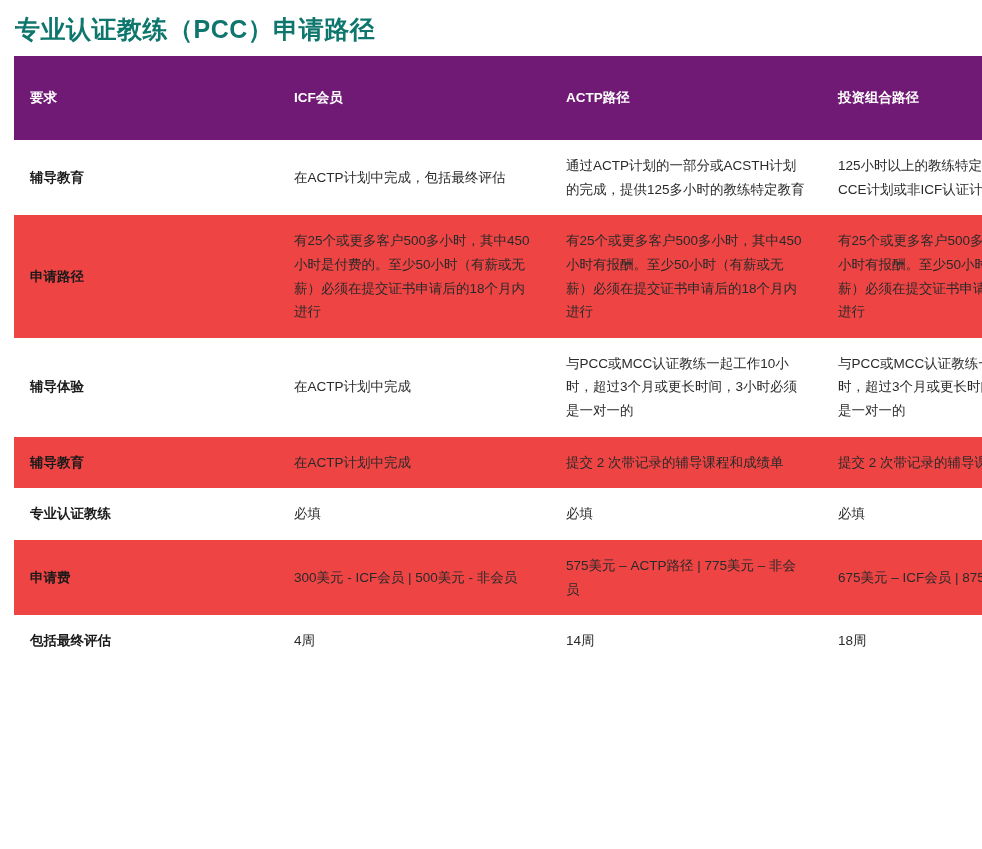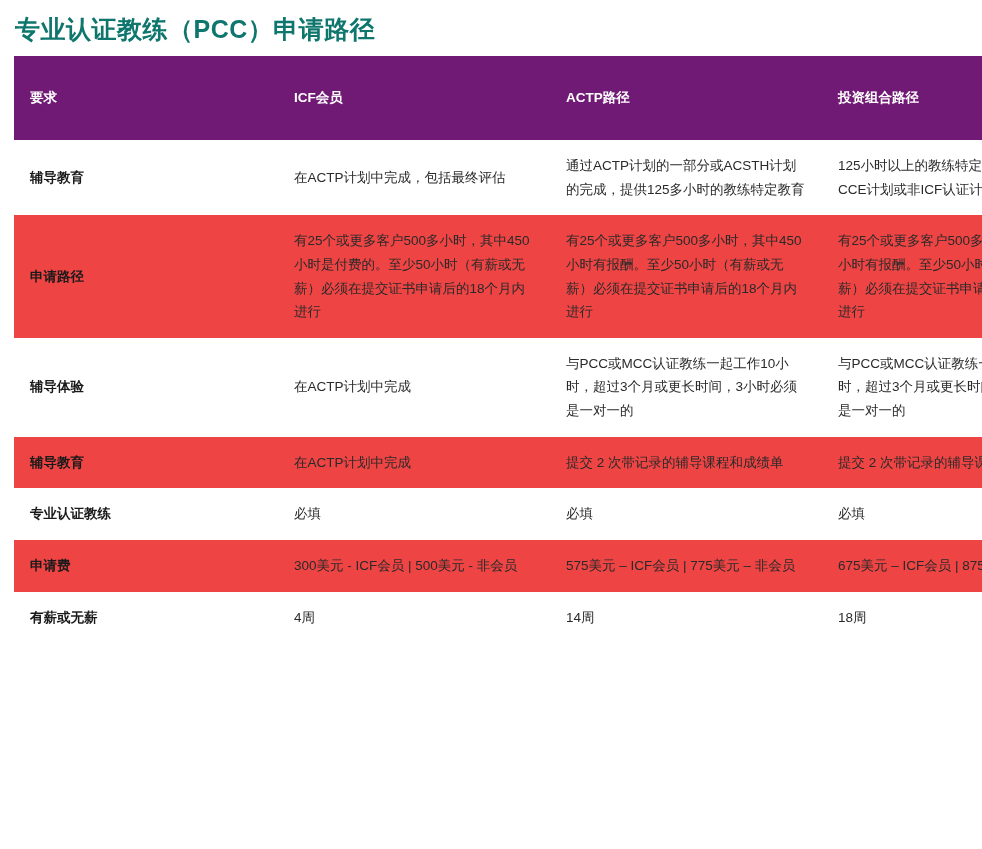--- a/index.html
+++ b/index.html
@@ -128,7 +128,7 @@
       <tr class="shade">
         <td class="req-cell">申请费</td>
         <td class="val-cell">300美元 - ICF会员 | 500美元 - 非会员</td>
-        <td class="val-cell">575美元 – ICF会员 | 775美元 – 非会员</td>
+        <td class="val-cell">575美元 – ACTP路径 | 775美元 – 非会员</td>
         <td class="val-cell">675美元 – ICF会员 | 875美元 – 非会员</td>
       </tr>
 

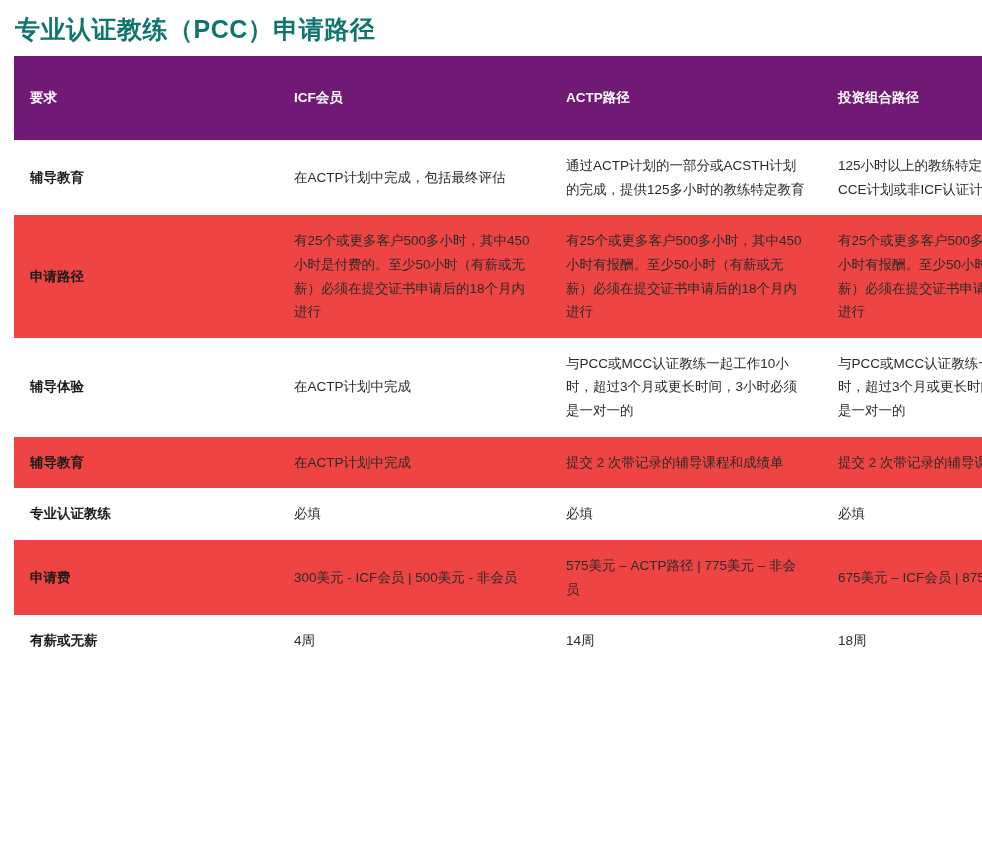--- a/index.html
+++ b/index.html
@@ -133,7 +133,7 @@
       </tr>
 
       <tr class="plain">
-        <td class="req-cell">有薪或无薪</td>
+        <td class="req-cell">包括最终评估</td>
         <td class="val-cell">4周</td>
         <td class="val-cell">14周</td>
         <td class="val-cell">18周</td>

